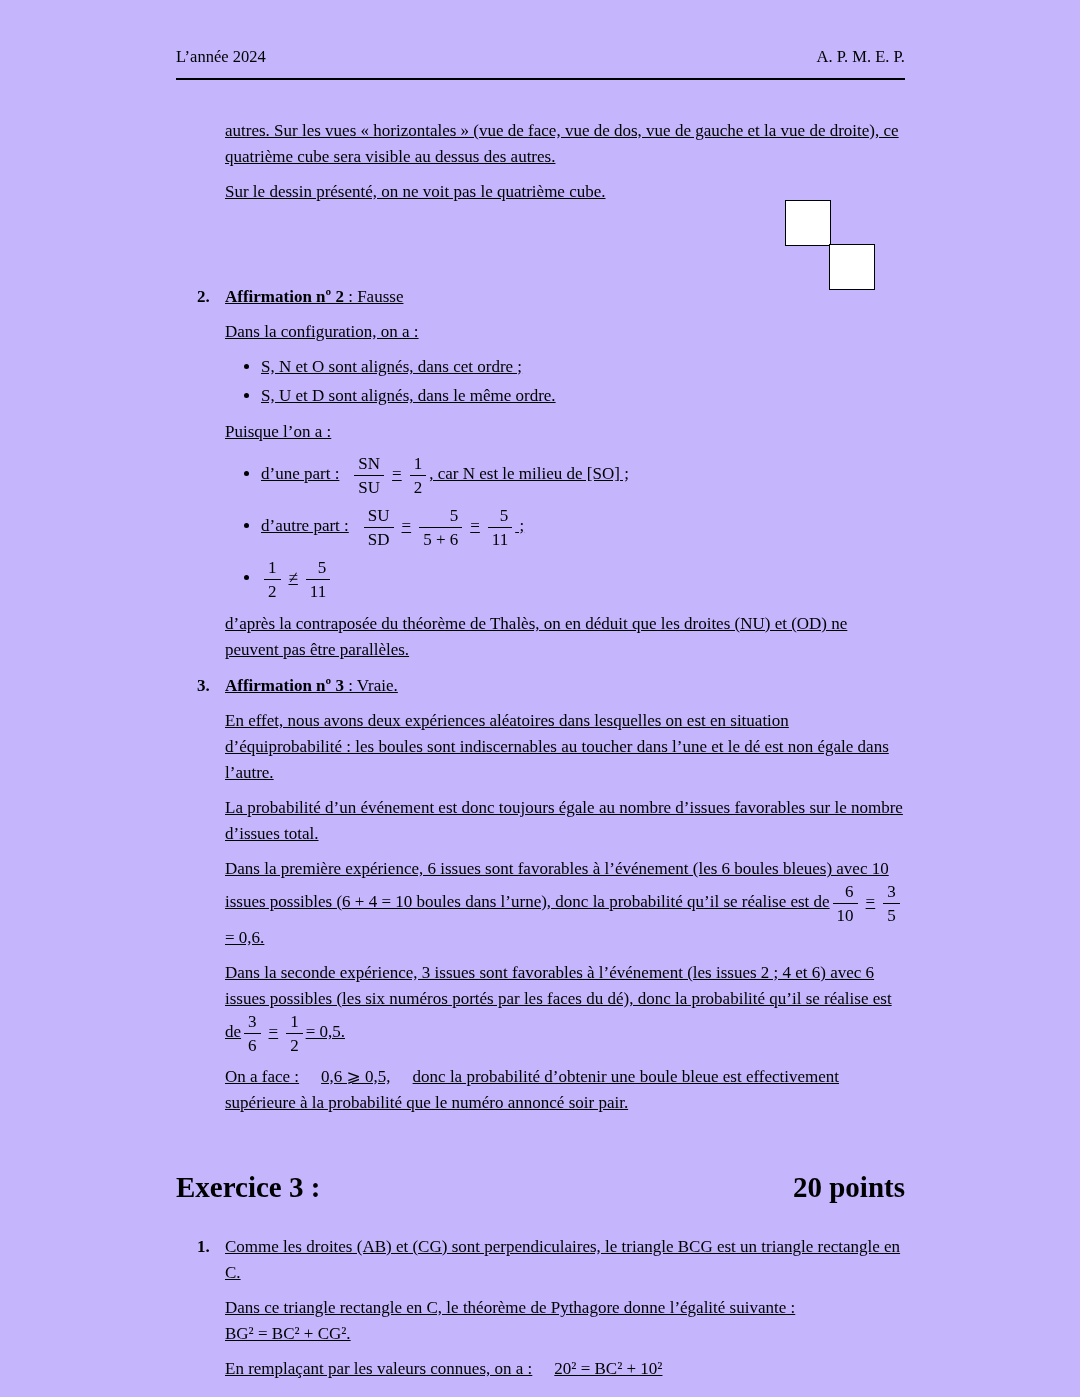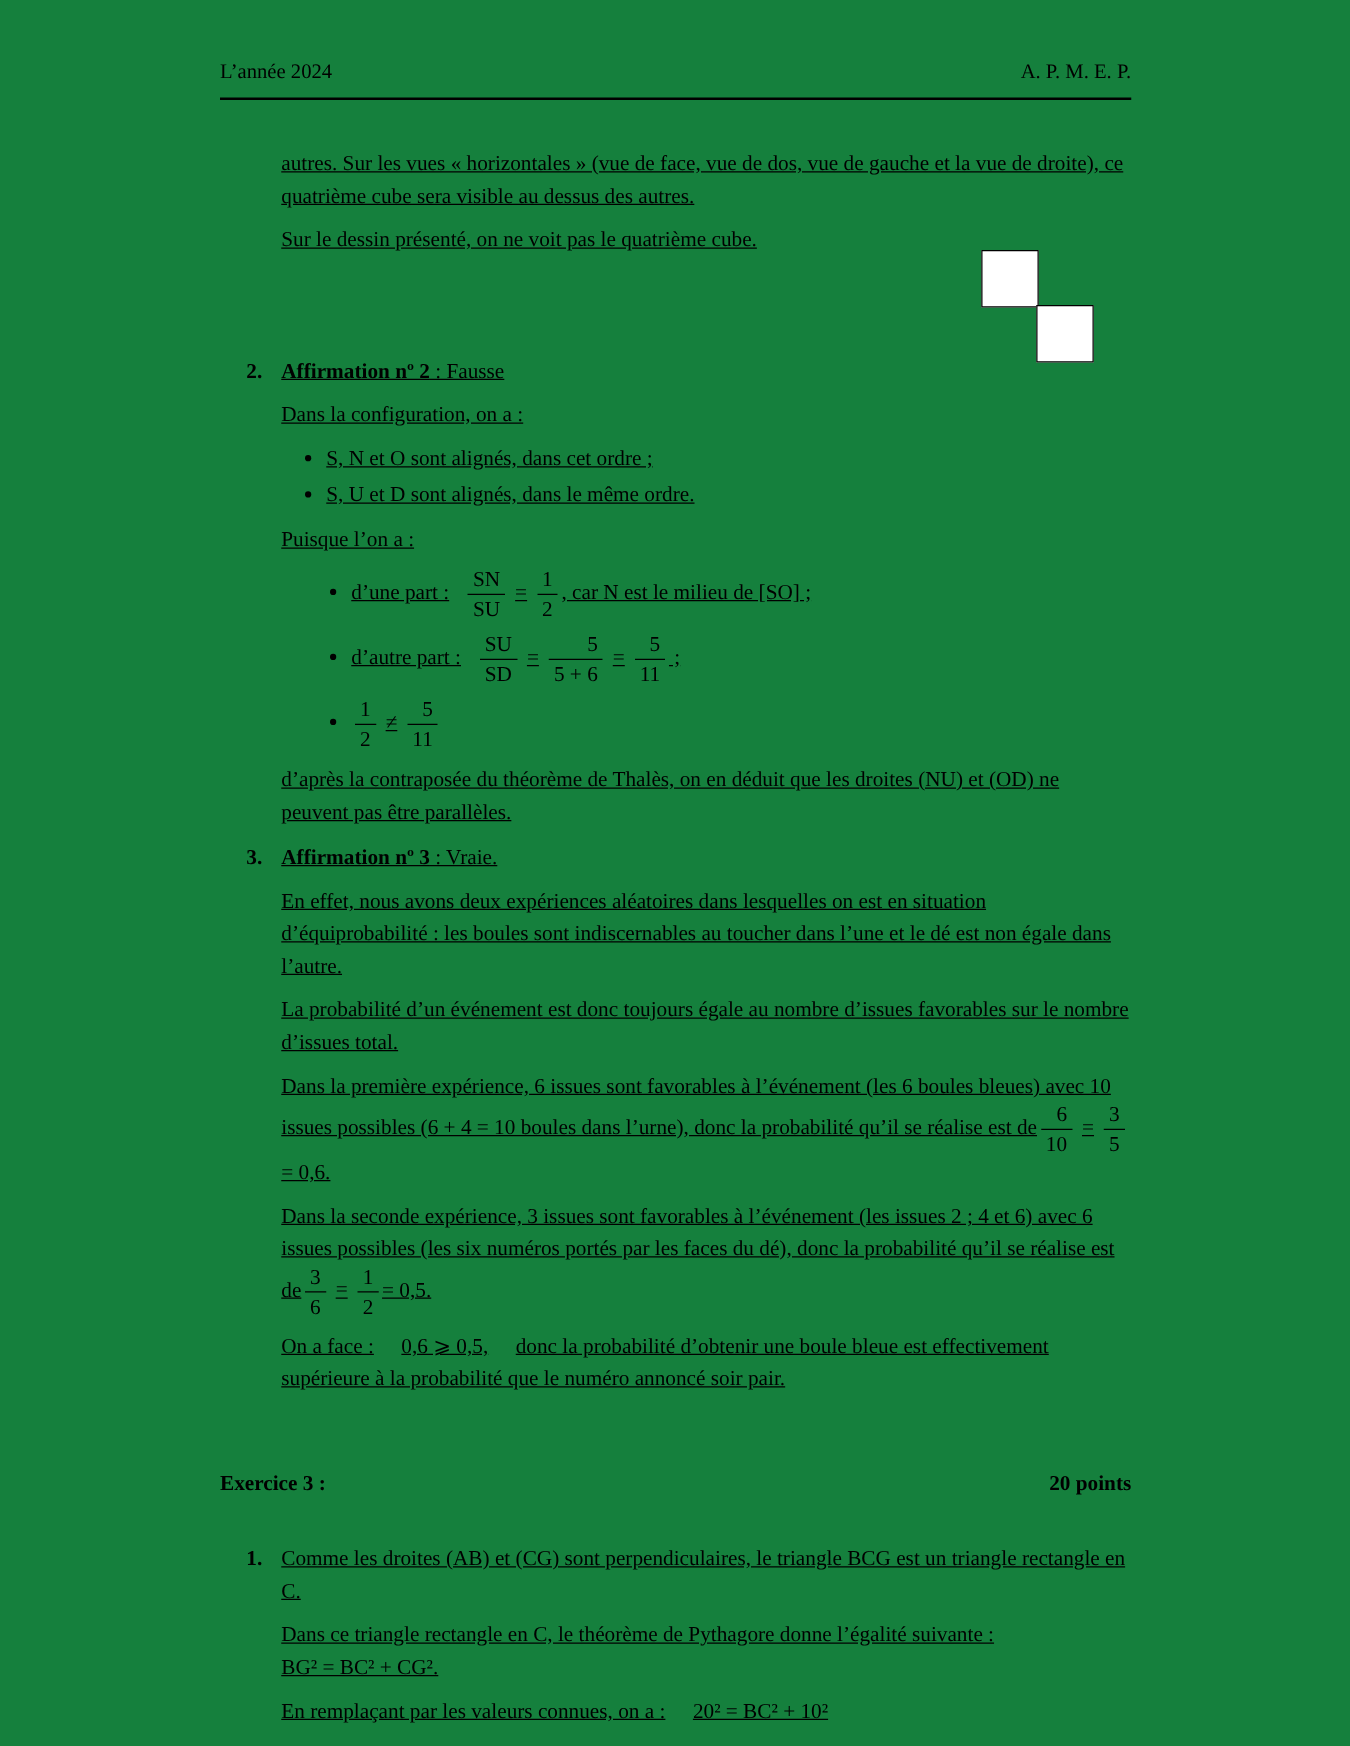--- a/index.html
+++ b/index.html
@@ -6,7 +6,7 @@
   .page{
     position:relative;
     width:1080px;height:1397px;
-    background:#15803d;
+    background:#c4b5fd;
     font-family:"Liberation Serif","DejaVu Serif",serif;
     font-size:17px;line-height:26px;color:#000;
     margin:0 auto;overflow:hidden;

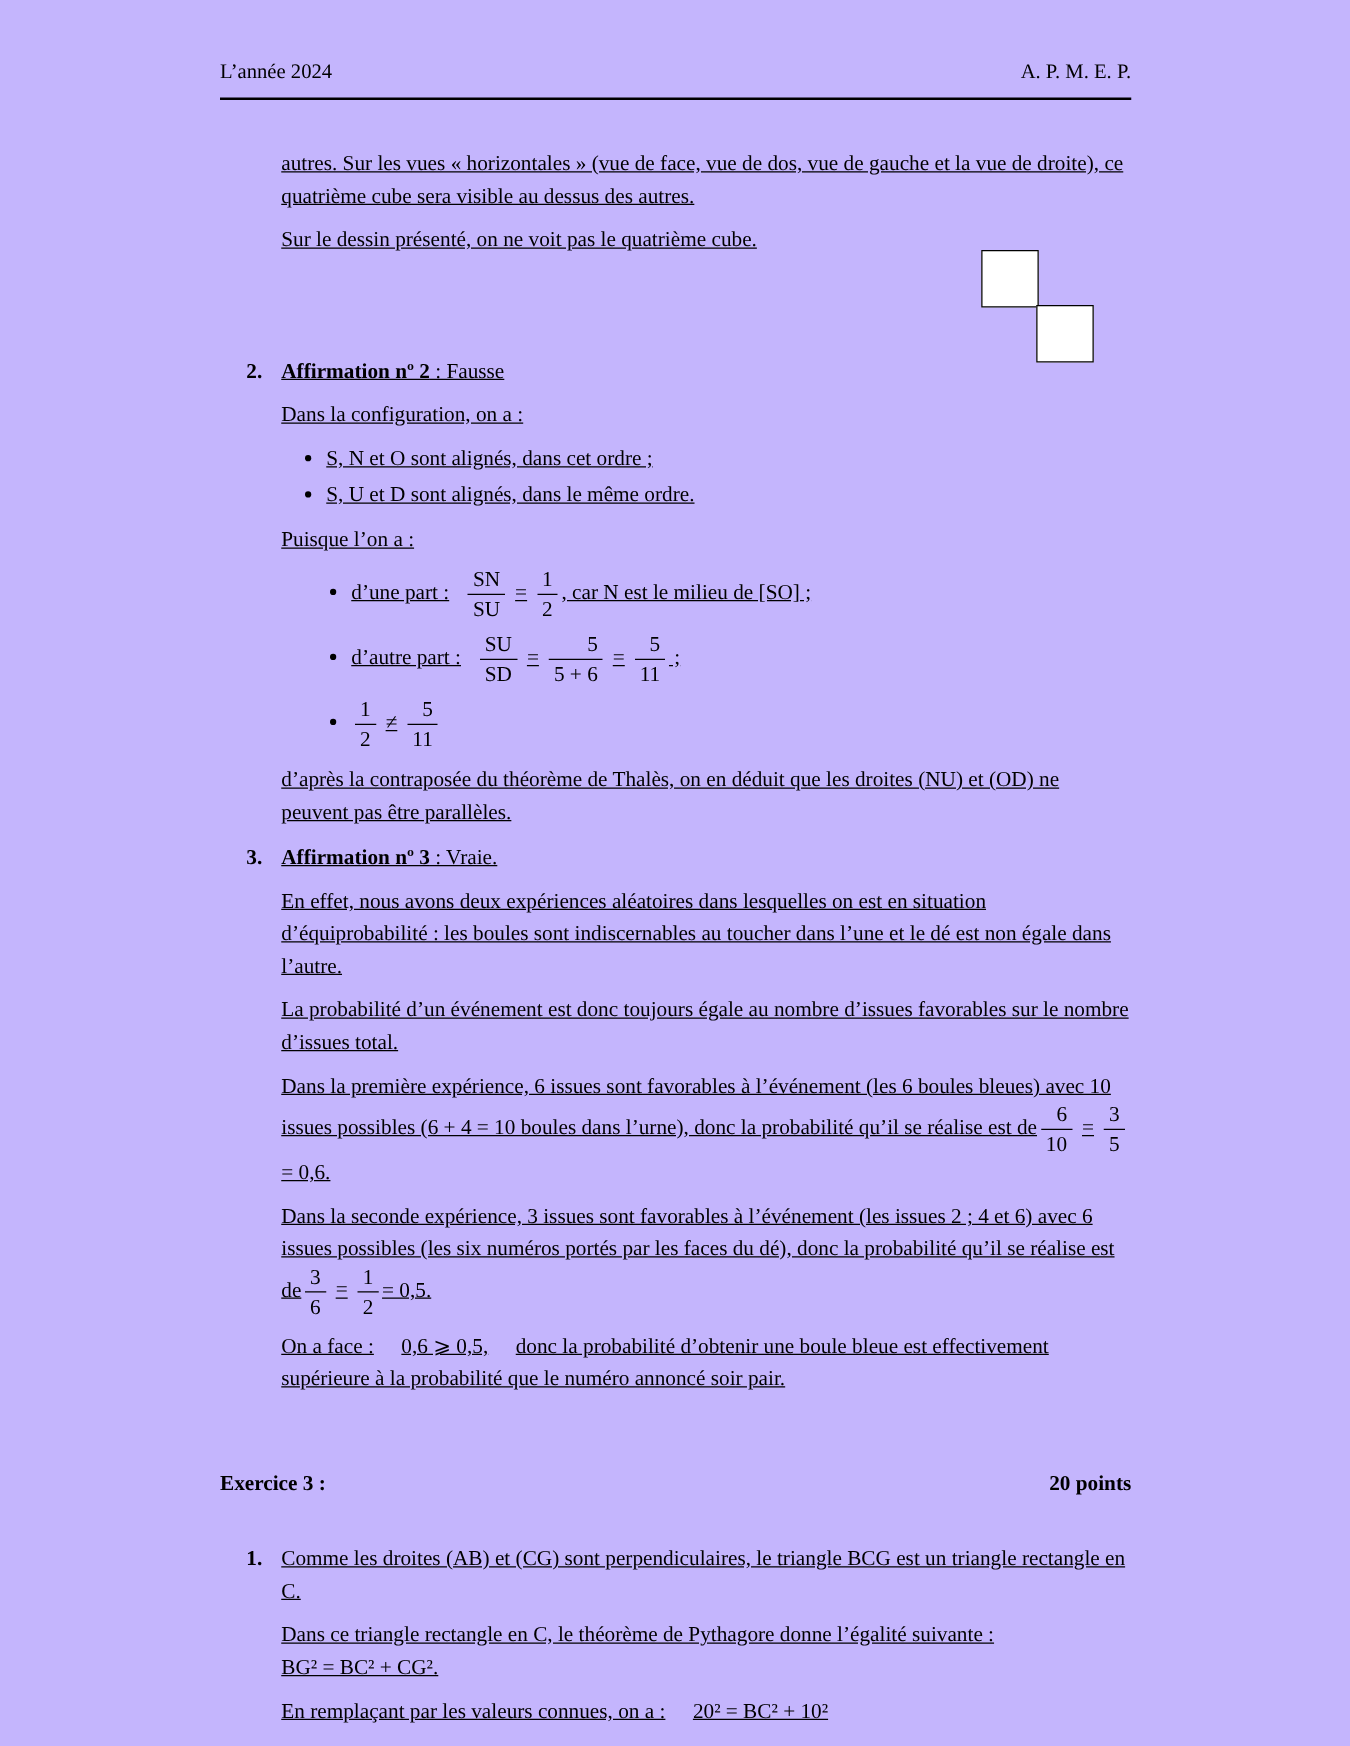--- a/index.html
+++ b/index.html
@@ -27,7 +27,7 @@
   
   .bullets{margin:2px 0 10px 0;padding-left:36px;list-style:disc outside;text-decoration:underline;}
   .bullets li{margin-bottom:3px;}
-  .math-bullets li{margin-bottom:9px;margin-left:20px;}
+  .math-bullets li{margin-bottom:9px;}
 
   
   .remark-row{display:flex;align-items:flex-start;margin-bottom:14px;}

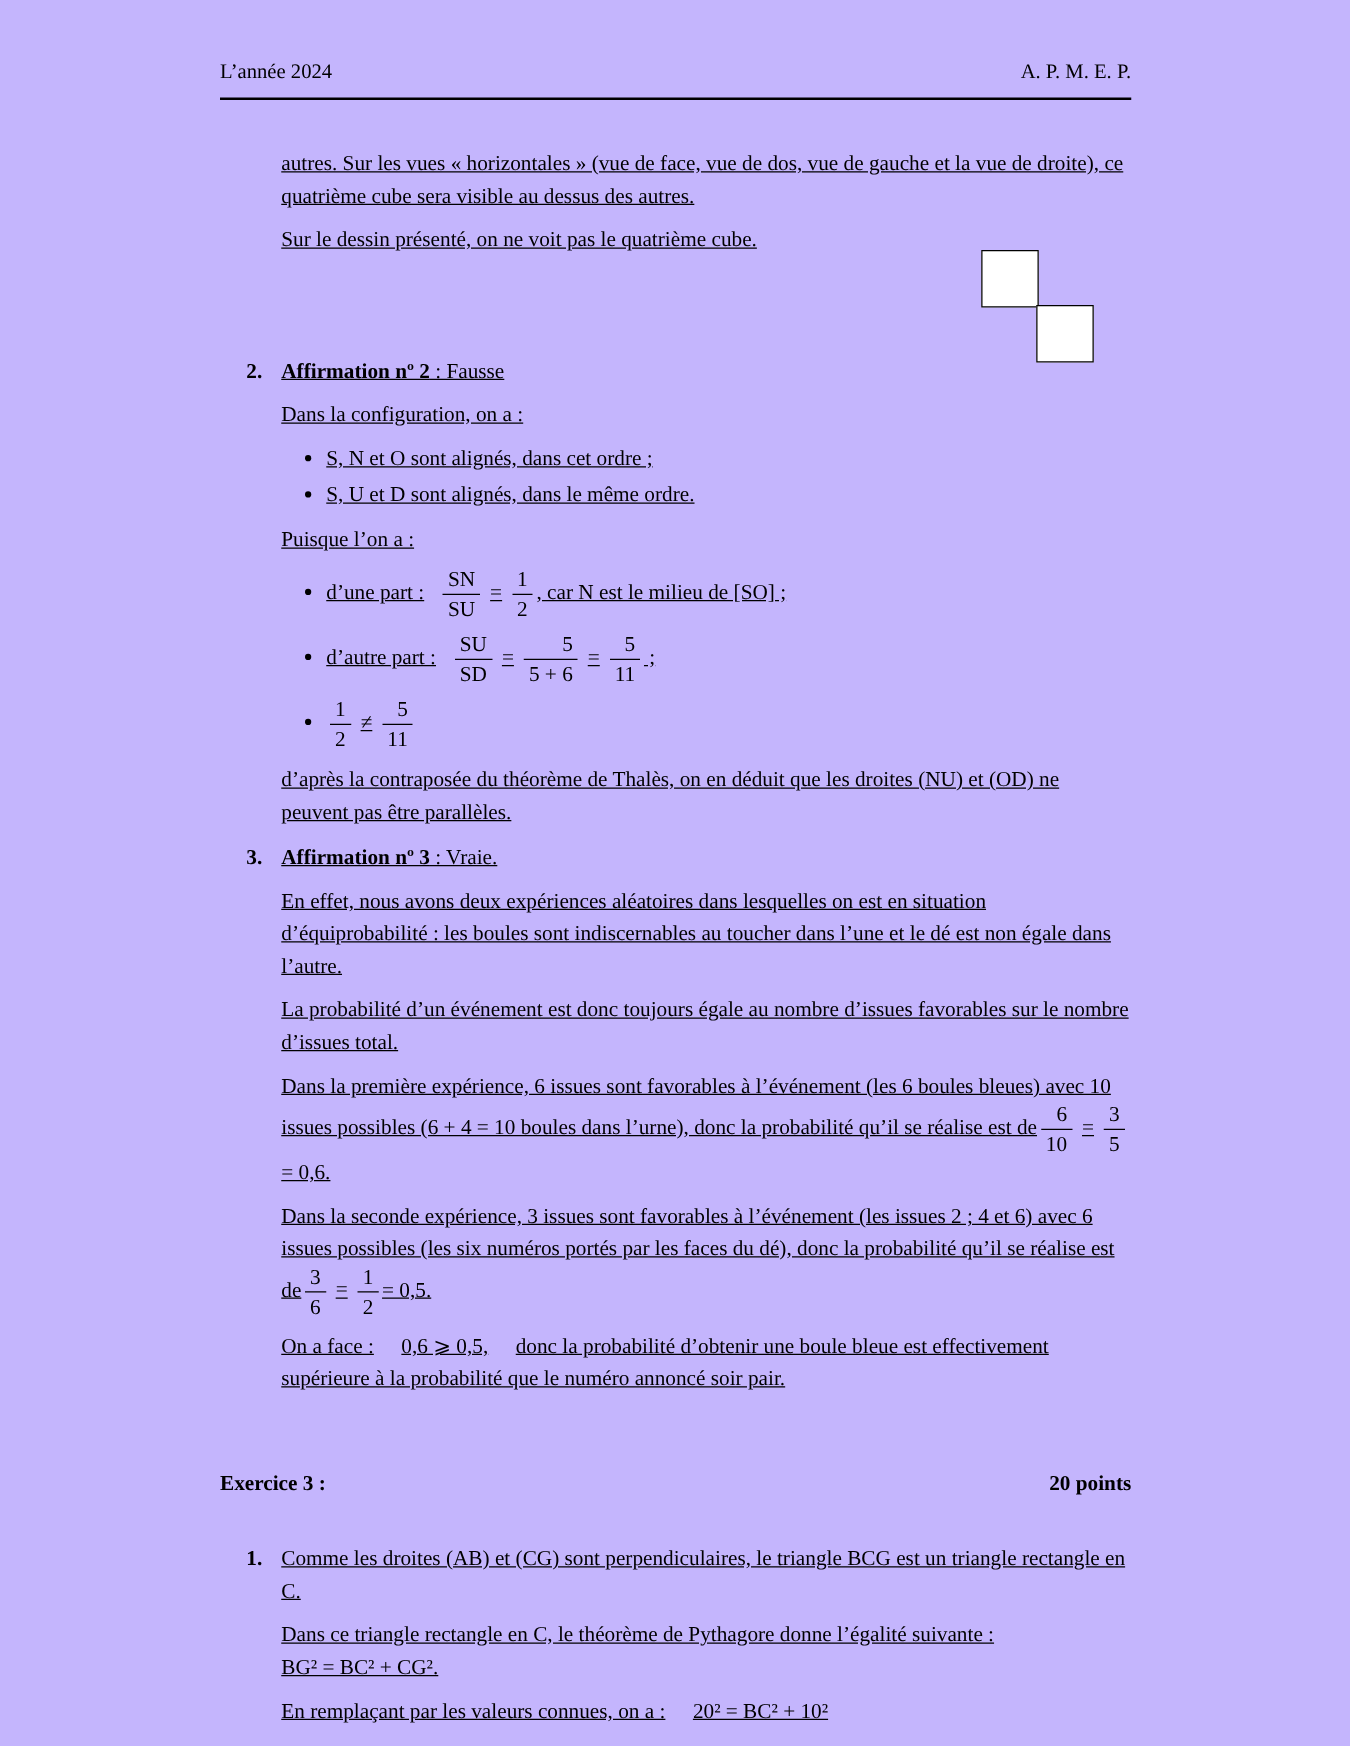--- a/index.html
+++ b/index.html
@@ -52,7 +52,7 @@
 
   
   .exercice-head{display:flex;justify-content:space-between;align-items:baseline;
-                 margin:58px 0 34px -49px;font-weight:bold;font-size:17px;}
+                 margin:58px 0 34px -49px;font-weight:bold;font-size:29px;}
 </style>
 </head>
 <body>

